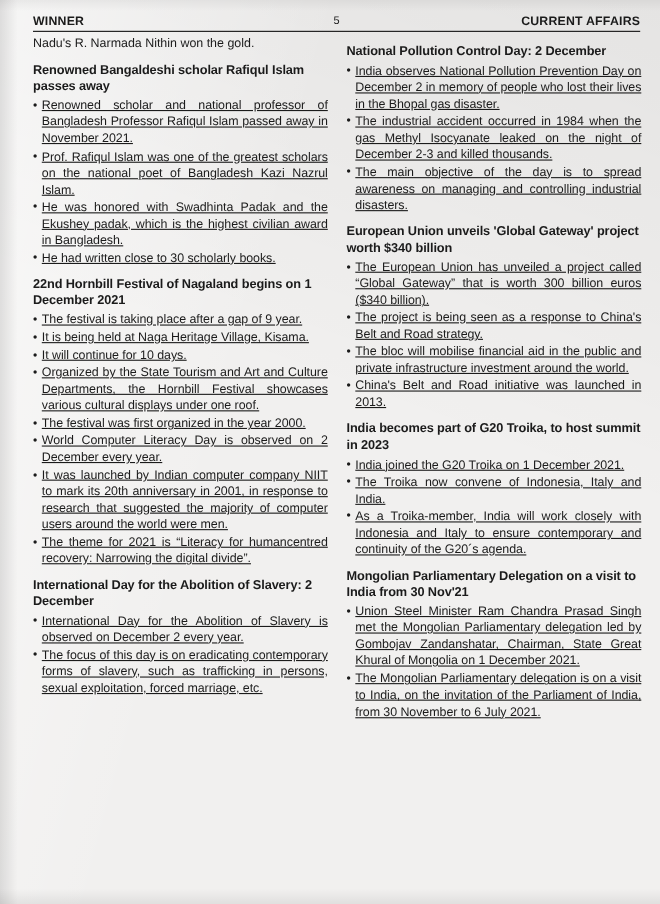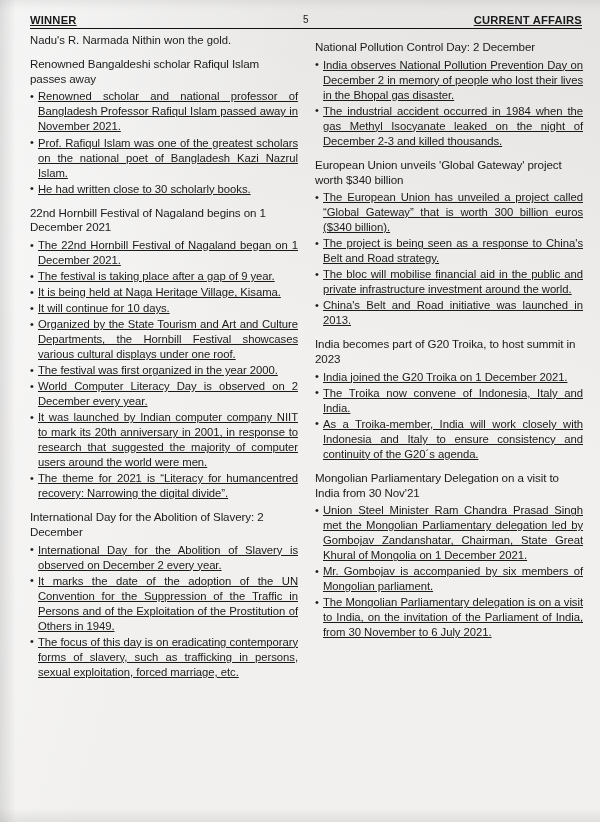--- a/index.html
+++ b/index.html
@@ -36,7 +36,6 @@
     padding-bottom: 2px;
     border-bottom: 1.6px solid #111;
     margin-bottom: 4px;
-    text-decoration: underline;
   }
   .runhead .left { flex: 0 0 auto; }
   .runhead .center {

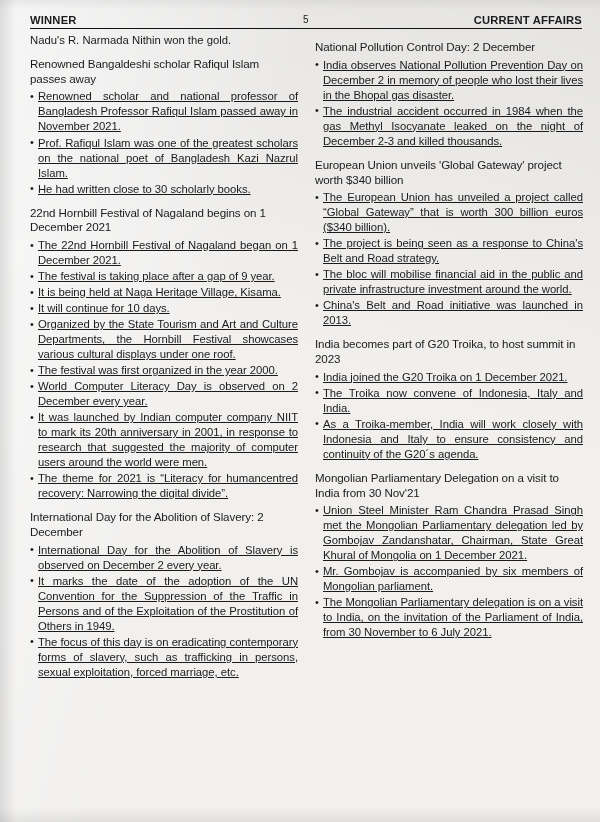--- a/index.html
+++ b/index.html
@@ -68,7 +68,7 @@
   }
   h2.head {
     font-size: 11.6px;
-    font-weight: normal;
+    font-weight: bold;
     line-height: 1.27;
     margin: 9px 0 3px 0;
     letter-spacing: -0.1px;

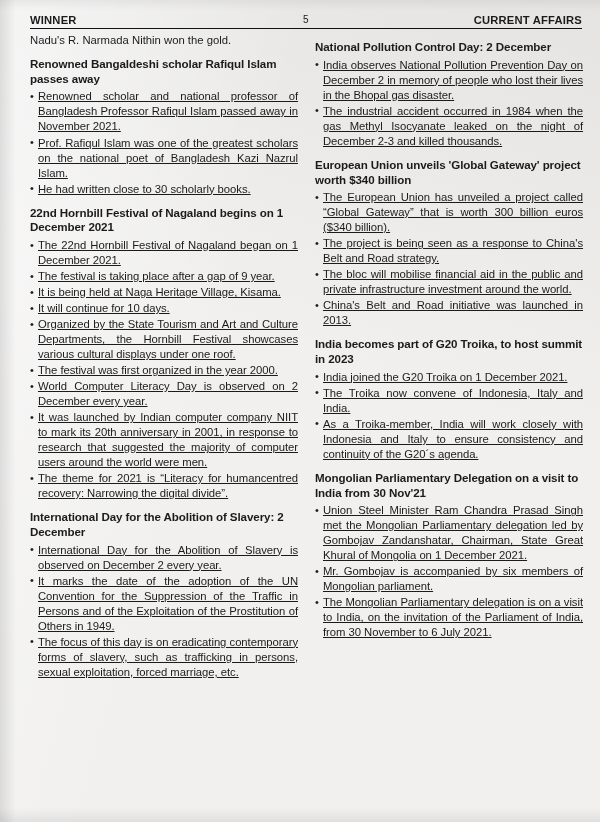--- a/index.html
+++ b/index.html
@@ -174,6 +174,7 @@
       <h2 class="head first">National Pollution Control Day: 2 December</h2>
       <p class="para bullet">India observes National Pollution Prevention Day on December 2 in memory of people who lost their lives in the Bhopal gas disaster.</p>
       <p class="para bullet">The industrial accident occurred in 1984 when the gas Methyl Isocyanate leaked on the night of December 2-3 and killed thousands.</p>
+      <p class="para bullet">The main objective of the day is to spread awareness on managing and controlling industrial disasters.</p>
 
       <h2 class="head">European Union unveils 'Global Gateway' project worth $340 billion</h2>
       <p class="para bullet">The European Union has unveiled a project called “Global Gateway” that is worth 300 billion euros ($340 billion).</p>

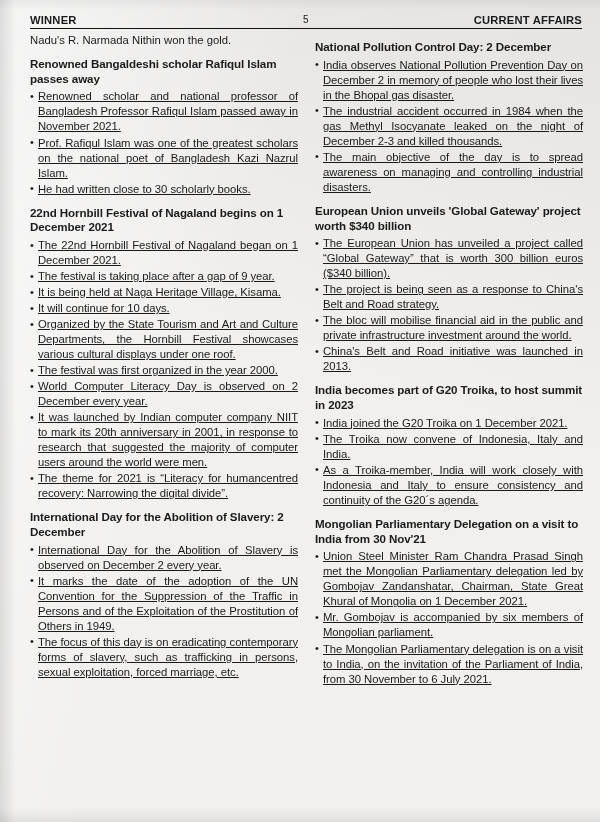--- a/index.html
+++ b/index.html
@@ -149,6 +149,7 @@
       <h2 class="head">Renowned Bangaldeshi scholar Rafiqul Islam passes away</h2>
       <p class="para bullet">Renowned scholar and national professor of Bangladesh Professor Rafiqul Islam passed away in November 2021.</p>
       <p class="para bullet">Prof. Rafiqul Islam was one of the greatest scholars on the national poet of Bangladesh Kazi Nazrul Islam.</p>
+      <p class="para bullet">He was honored with Swadhinta Padak and the Ekushey padak, which is the highest civilian award in Bangladesh.</p>
       <p class="para bullet">He had written close to 30 scholarly books.</p>
 
       <h2 class="head">22nd Hornbill Festival of Nagaland begins on 1 December 2021</h2>

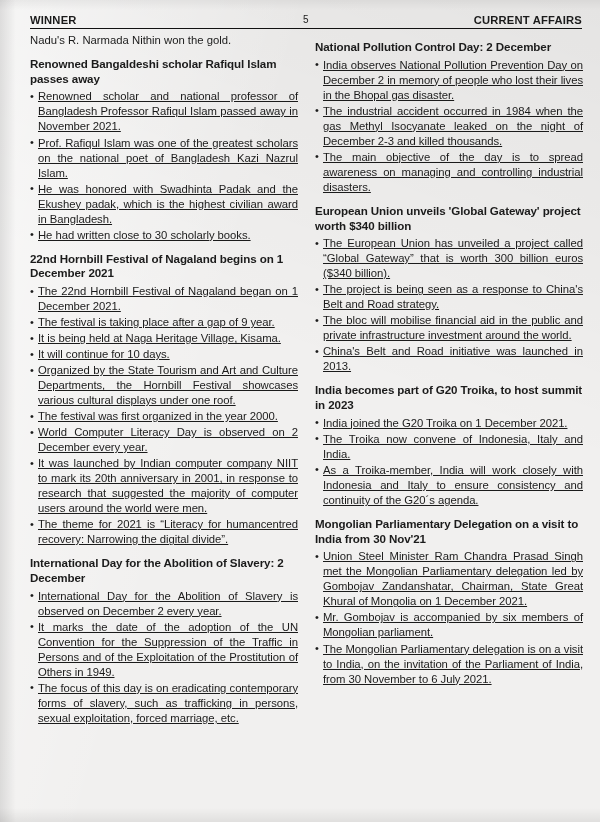--- a/index.html
+++ b/index.html
@@ -153,7 +153,6 @@
       <p class="para bullet">He had written close to 30 scholarly books.</p>
 
       <h2 class="head">22nd Hornbill Festival of Nagaland begins on 1 December 2021</h2>
-      <p class="para bullet">The 22nd Hornbill Festival of Nagaland began on 1 December 2021.</p>
       <p class="para bullet">The festival is taking place after a gap of 9 year.</p>
       <p class="para bullet">It is being held at Naga Heritage Village, Kisama.</p>
       <p class="para bullet">It will continue for 10 days.</p>

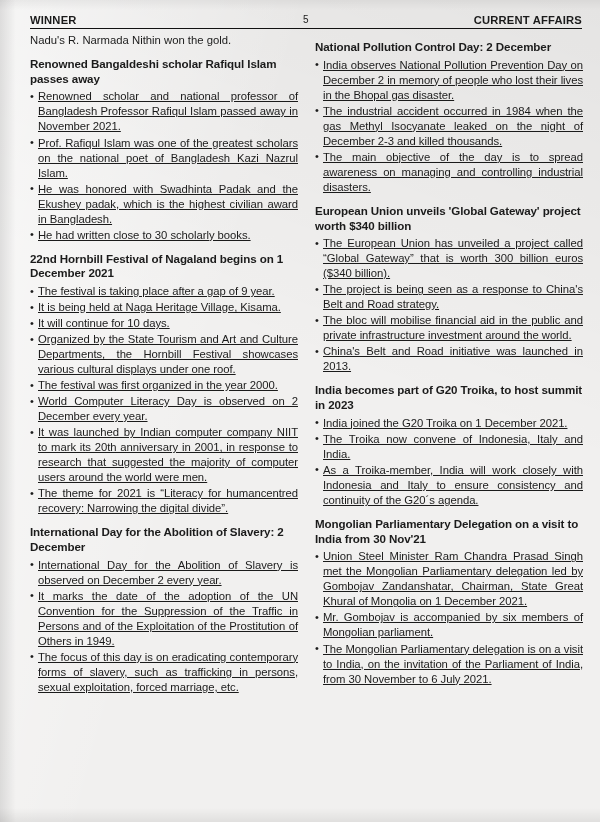--- a/index.html
+++ b/index.html
@@ -185,7 +185,7 @@
       <h2 class="head">India becomes part of G20 Troika, to host summit in 2023</h2>
       <p class="para bullet">India joined the G20 Troika on 1 December 2021.</p>
       <p class="para bullet">The Troika now convene of Indonesia, Italy and India.</p>
-      <p class="para bullet">As a Troika-member, India will work closely with Indonesia and Italy to ensure consistency and continuity of the G20´s agenda.</p>
+      <p class="para bullet">As a Troika-member, India will work closely with Indonesia and Italy to ensure contemporary and continuity of the G20´s agenda.</p>
 
       <h2 class="head">Mongolian Parliamentary Delegation on a visit to India from 30 Nov'21</h2>
       <p class="para bullet">Union Steel Minister Ram Chandra Prasad Singh met the Mongolian Parliamentary delegation led by Gombojav Zandanshatar, Chairman, State Great Khural of Mongolia on 1 December 2021.</p>

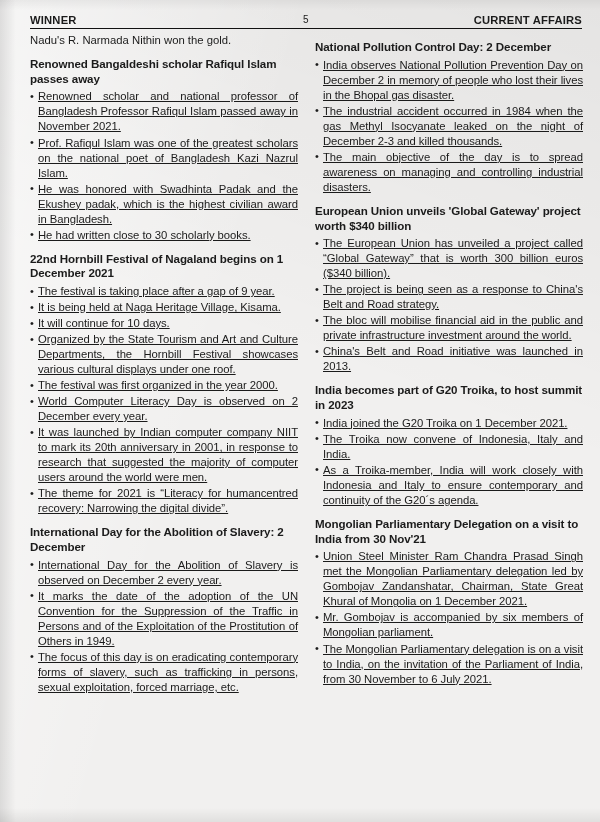--- a/index.html
+++ b/index.html
@@ -165,7 +165,6 @@
 
       <h2 class="head">International Day for the Abolition of Slavery: 2 December</h2>
       <p class="para bullet">International Day for the Abolition of Slavery is observed on December 2 every year.</p>
-      <p class="para bullet">It marks the date of the adoption of the UN Convention for the Suppression of the Traffic in Persons and of the Exploitation of the Prostitution of Others in 1949.</p>
       <p class="para bullet">The focus of this day is on eradicating contemporary forms of slavery, such as trafficking in persons, sexual exploitation, forced marriage, etc.</p>
     </div>
 

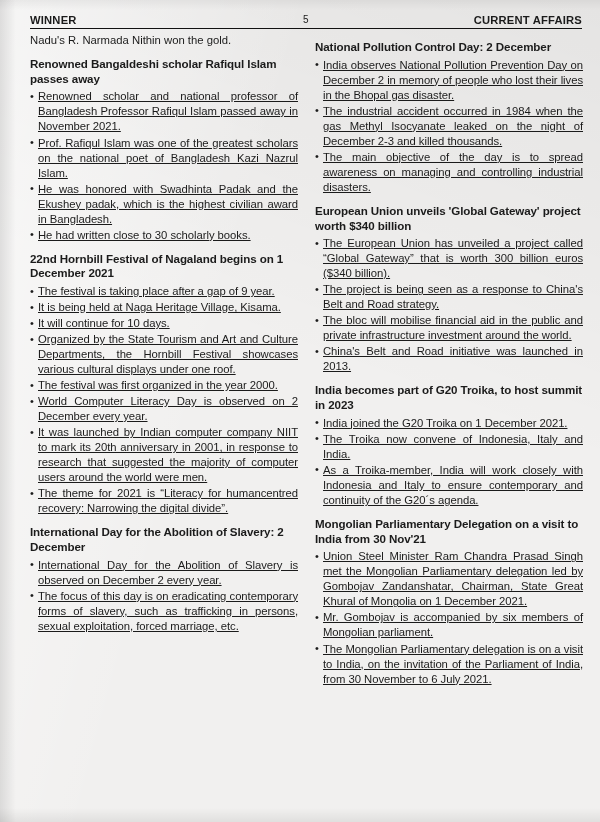--- a/index.html
+++ b/index.html
@@ -188,7 +188,6 @@
 
       <h2 class="head">Mongolian Parliamentary Delegation on a visit to India from 30 Nov'21</h2>
       <p class="para bullet">Union Steel Minister Ram Chandra Prasad Singh met the Mongolian Parliamentary delegation led by Gombojav Zandanshatar, Chairman, State Great Khural of Mongolia on 1 December 2021.</p>
-      <p class="para bullet">Mr. Gombojav is accompanied by six members of Mongolian parliament.</p>
       <p class="para bullet">The Mongolian Parliamentary delegation is on a visit to India, on the invitation of the Parliament of India, from 30 November to 6 July 2021.</p>
     </div>
 

